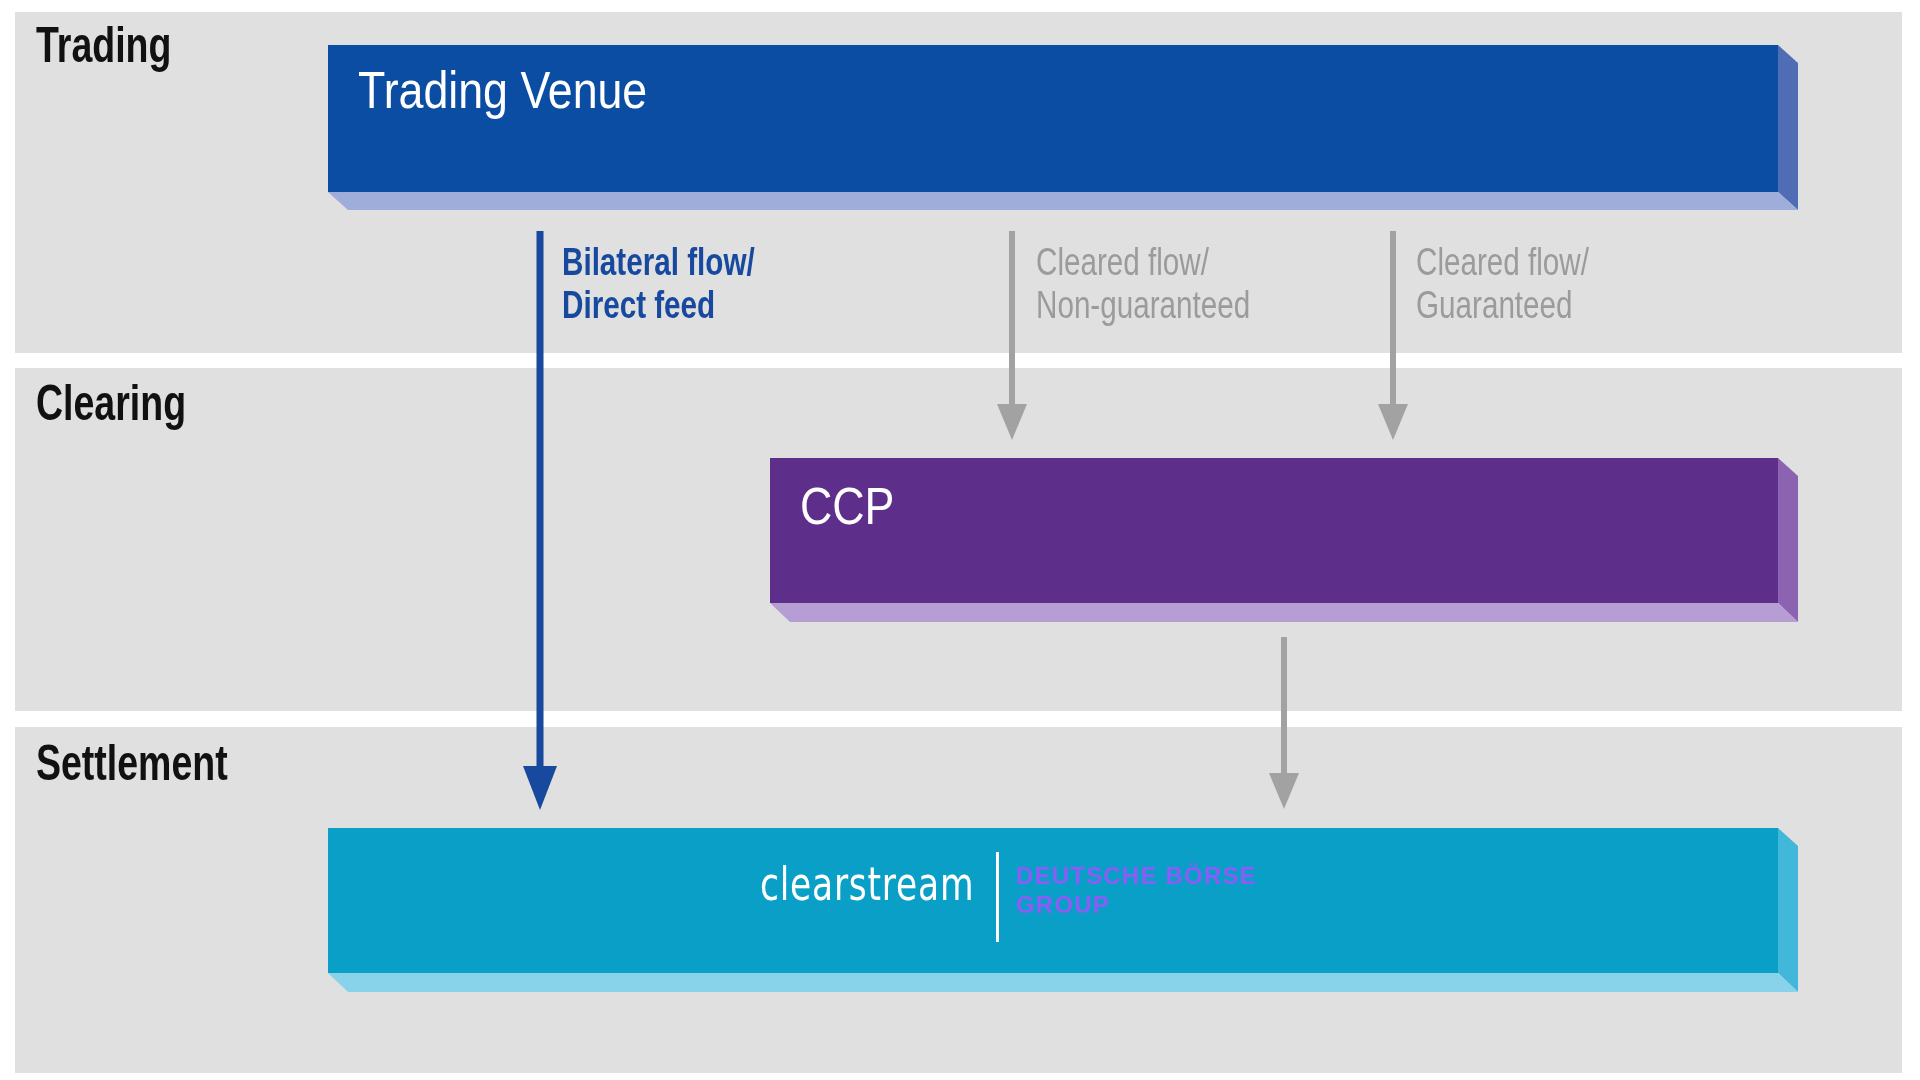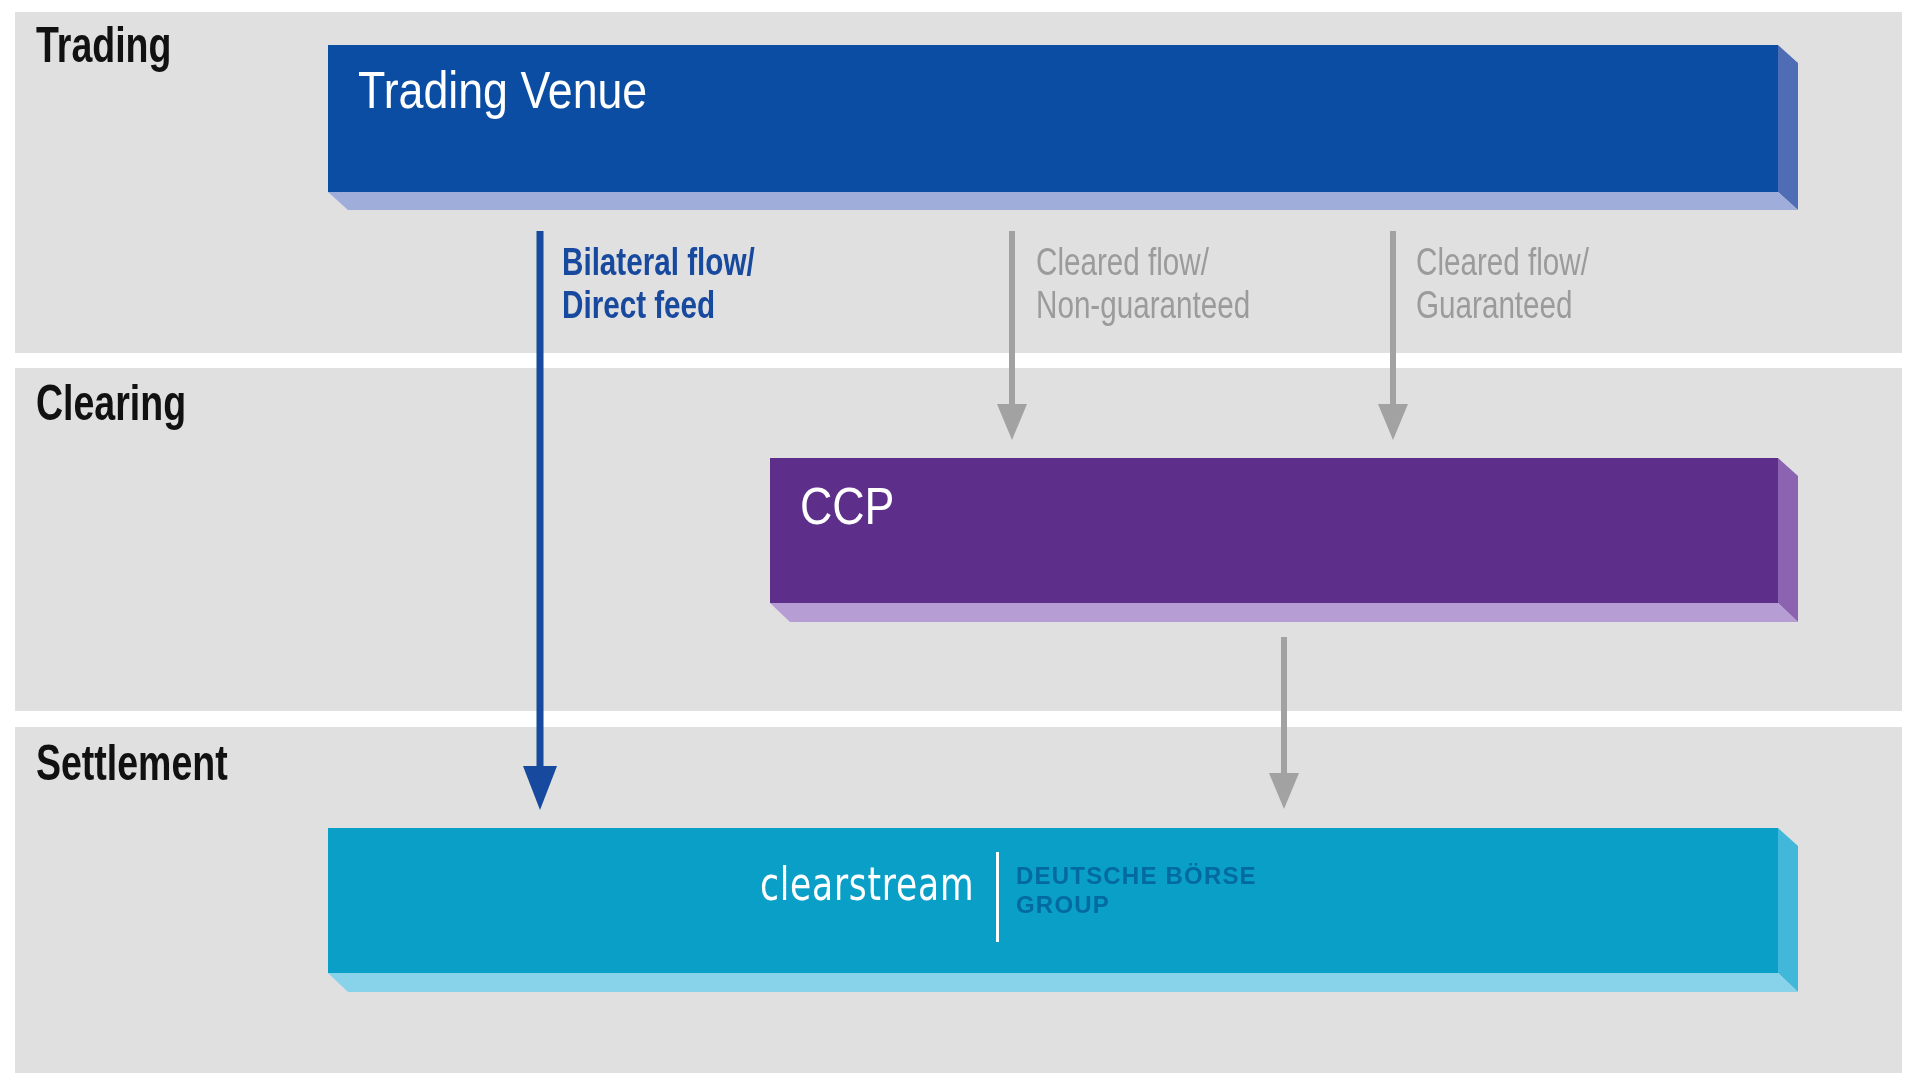--- a/index.html
+++ b/index.html
@@ -23,7 +23,7 @@
                transform:scaleX(.75);transform-origin:left top;}
   .cs-divider{position:absolute;left:996px;top:852px;width:3px;height:90px;background:#ffffff;}
   .cs-group{position:absolute;left:1016px;top:861px;font-size:24px;font-weight:700;
-            letter-spacing:1.2px;line-height:29px;color:#0369a1;white-space:pre-line;}
+            letter-spacing:1.2px;line-height:29px;color:#8b5cf6;white-space:pre-line;}
 </style>
 </head>
 <body>

